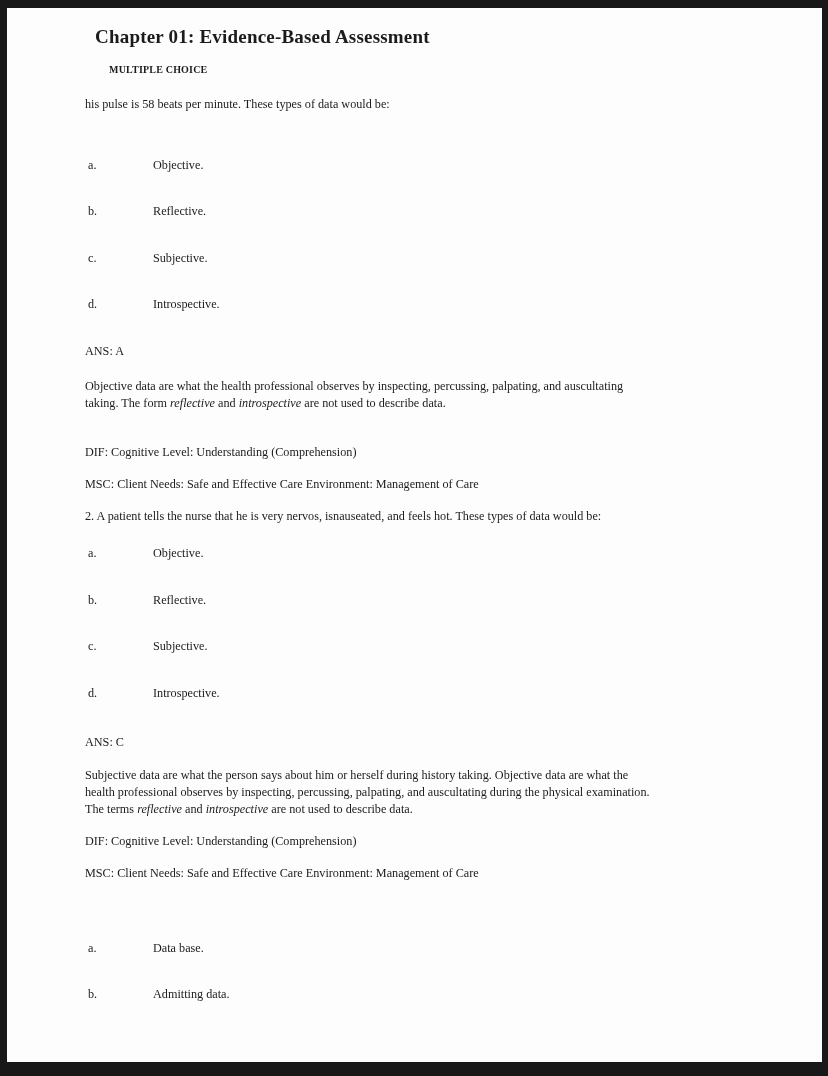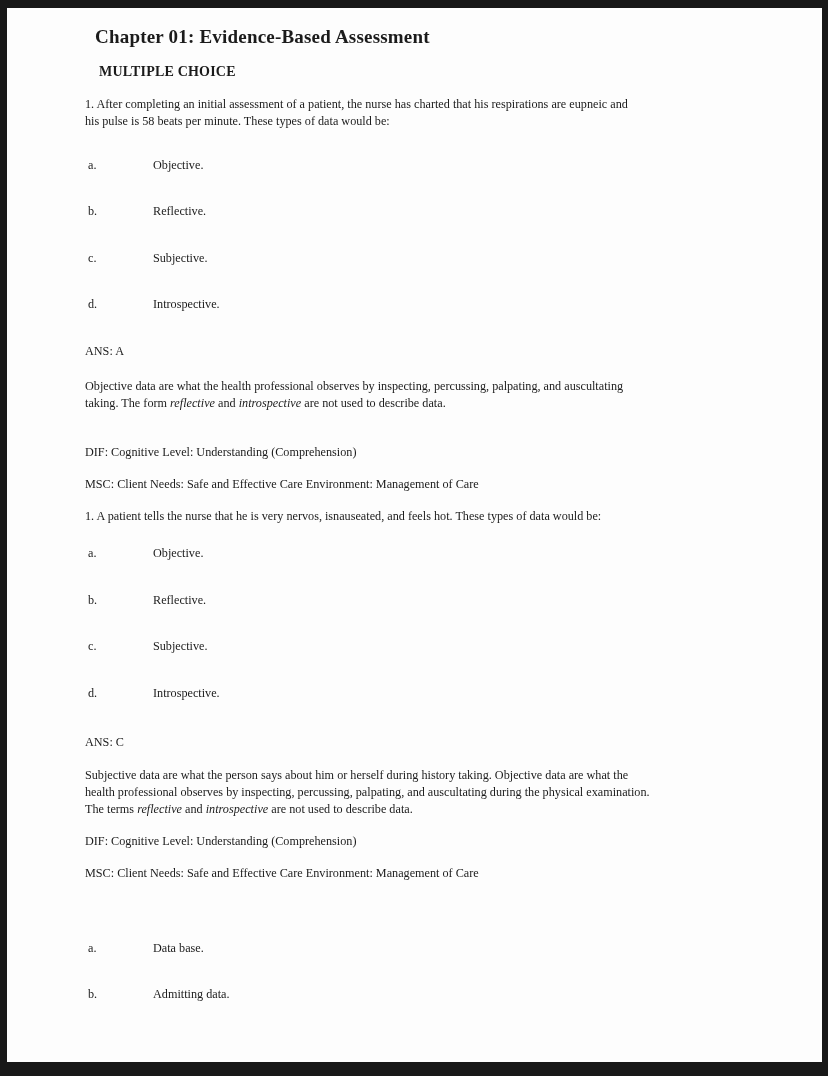--- a/index.html
+++ b/index.html
@@ -37,9 +37,9 @@
     letter-spacing: 0.2px;
   }
   .section-heading {
-    left: 92px;
+    left: 102px;
     top: 56px;
-    font-size: 14px;
+    font-size: 10px;
     font-weight: bold;
     white-space: nowrap;
     letter-spacing: 0.2px;

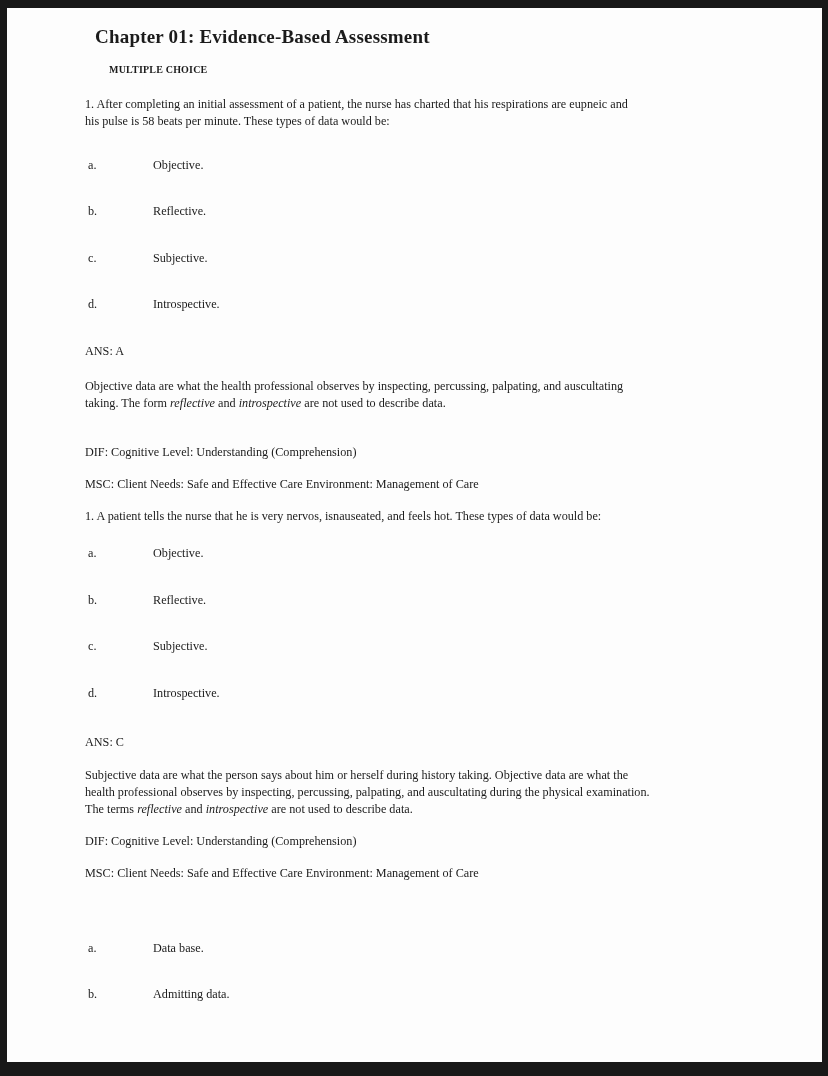--- a/index.html
+++ b/index.html
@@ -75,7 +75,6 @@
     <div class="abs section-heading">MULTIPLE CHOICE</div>
 
     <div class="abs left-col body-text" style="top:88px">
-      <div class="q-line">1. After completing an initial assessment of a patient, the nurse has charted that his respirations are eupneic and</div>
       <div class="q-line">his pulse is 58 beats per minute. These types of data would be:</div>
     </div>
 

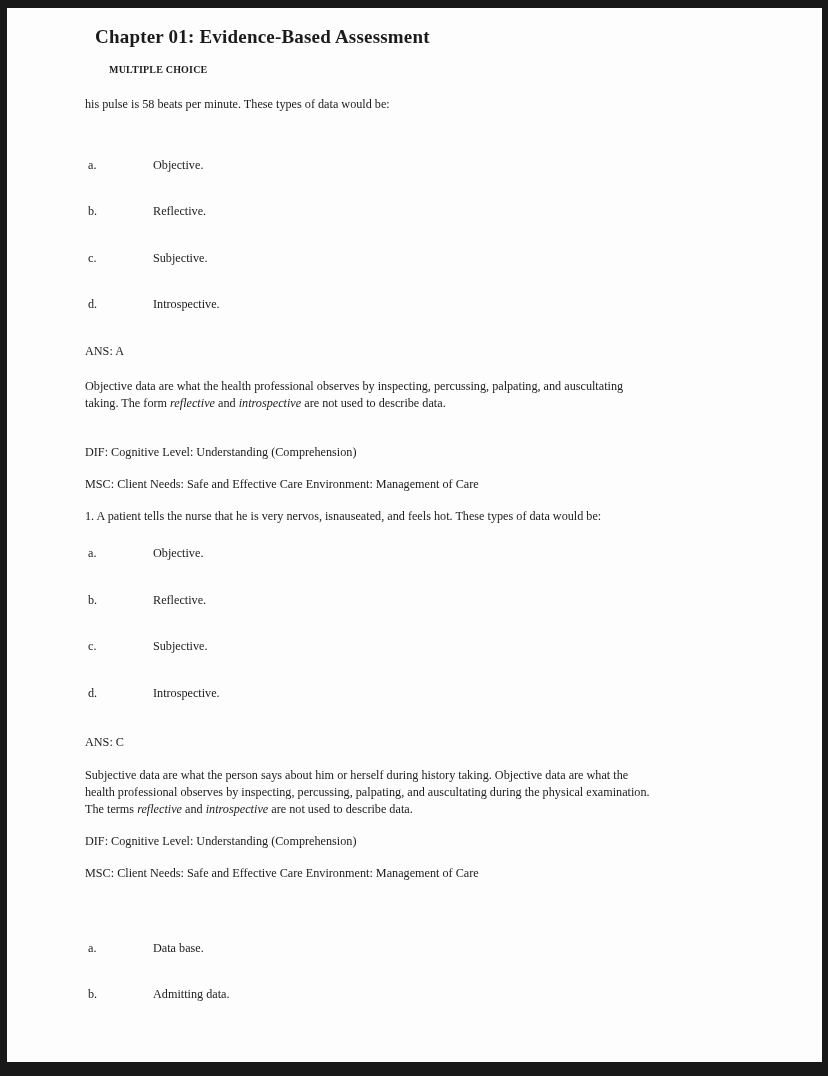--- a/index.html
+++ b/index.html
@@ -106,7 +106,7 @@
     <div class="abs left-col body-text q-line" style="top:468px">MSC: Client Needs: Safe and Effective Care Environment: Management of Care</div>
 
     <div class="abs left-col body-text" style="top:500px">
-      <div class="q-line">1. A patient tells the nurse that he is very nervos, isnauseated, and feels hot. These types of data would be:</div>
+      <div class="q-line">2. A patient tells the nurse that he is very nervos, isnauseated, and feels hot. These types of data would be:</div>
     </div>
 
     <div class="abs opt-row" style="top:538px">

